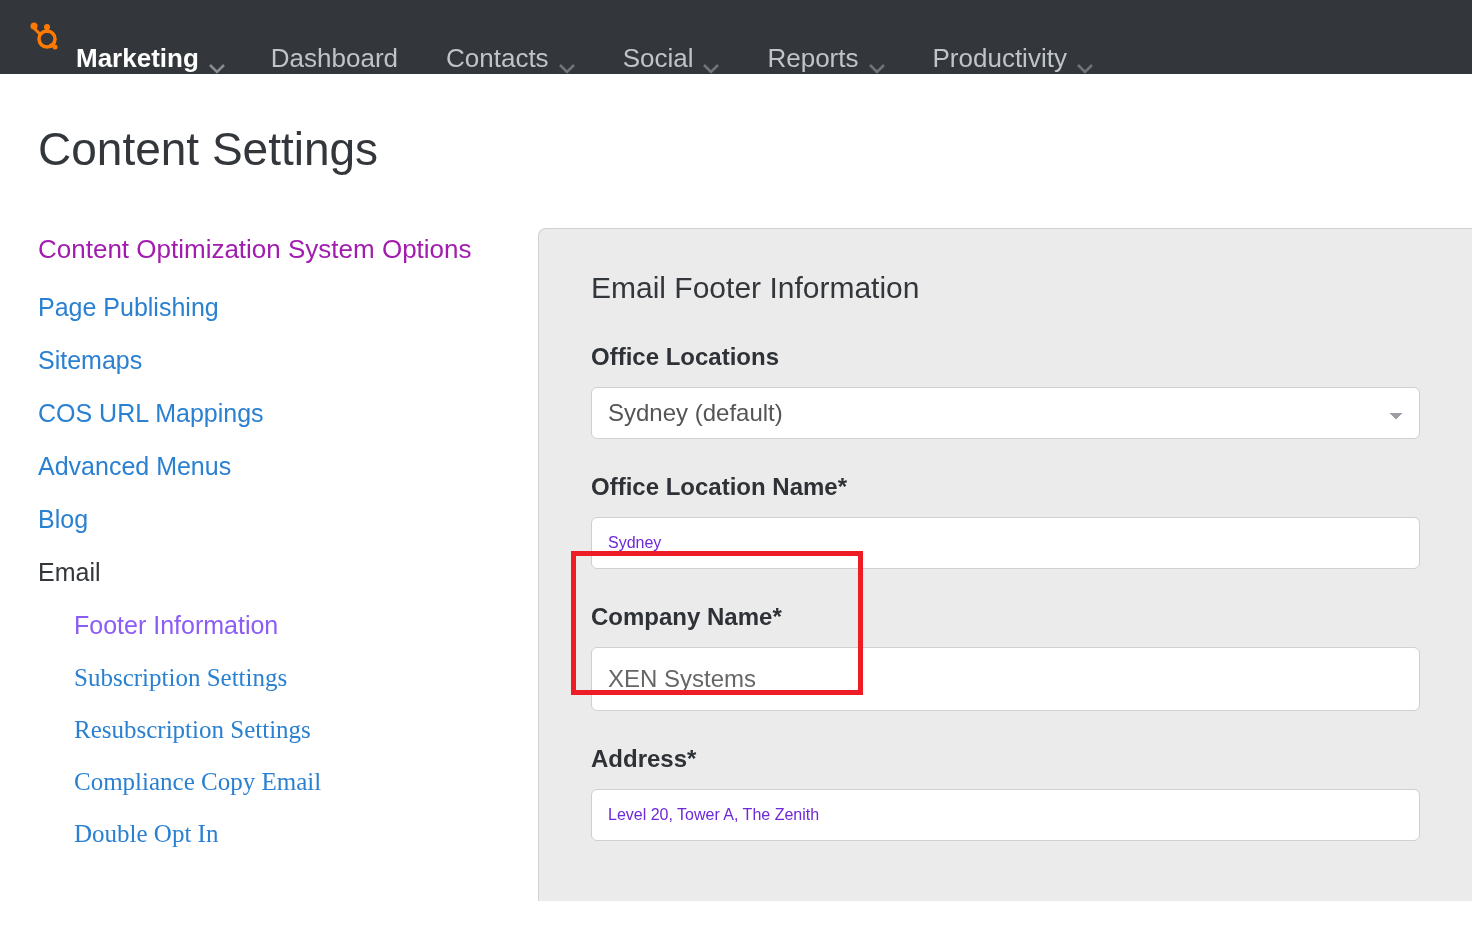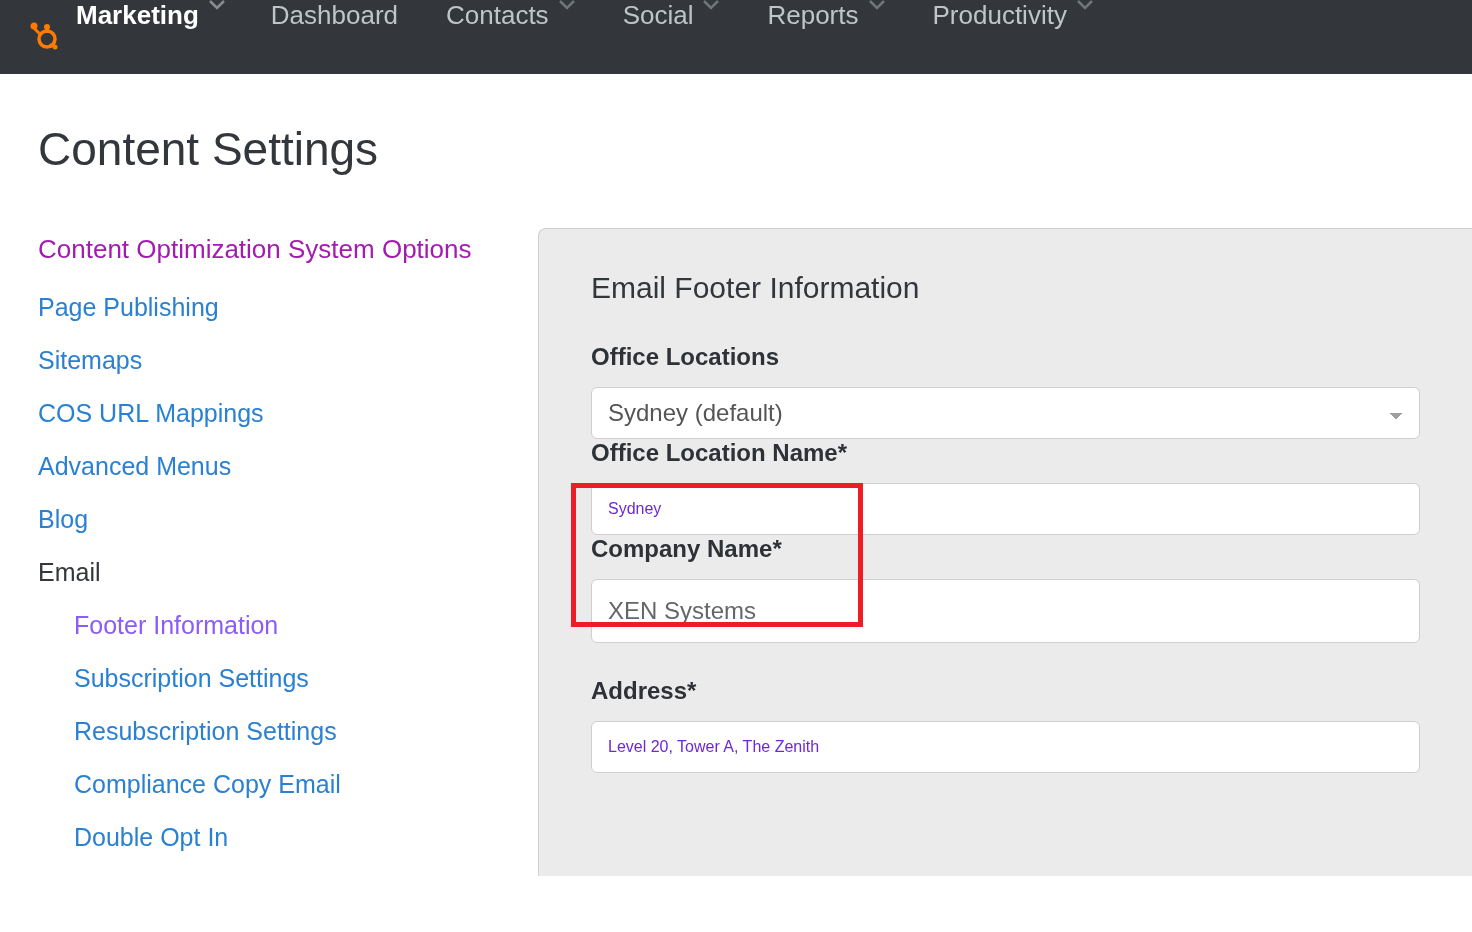--- a/index.html
+++ b/index.html
@@ -23,7 +23,7 @@
   }
   .topnav .nav-item {
     display: inline-flex;
-    align-items: flex-start;
+    align-items: flex-end;
     height: 74px;
     padding: 0 24px;
     font-size: 26px;

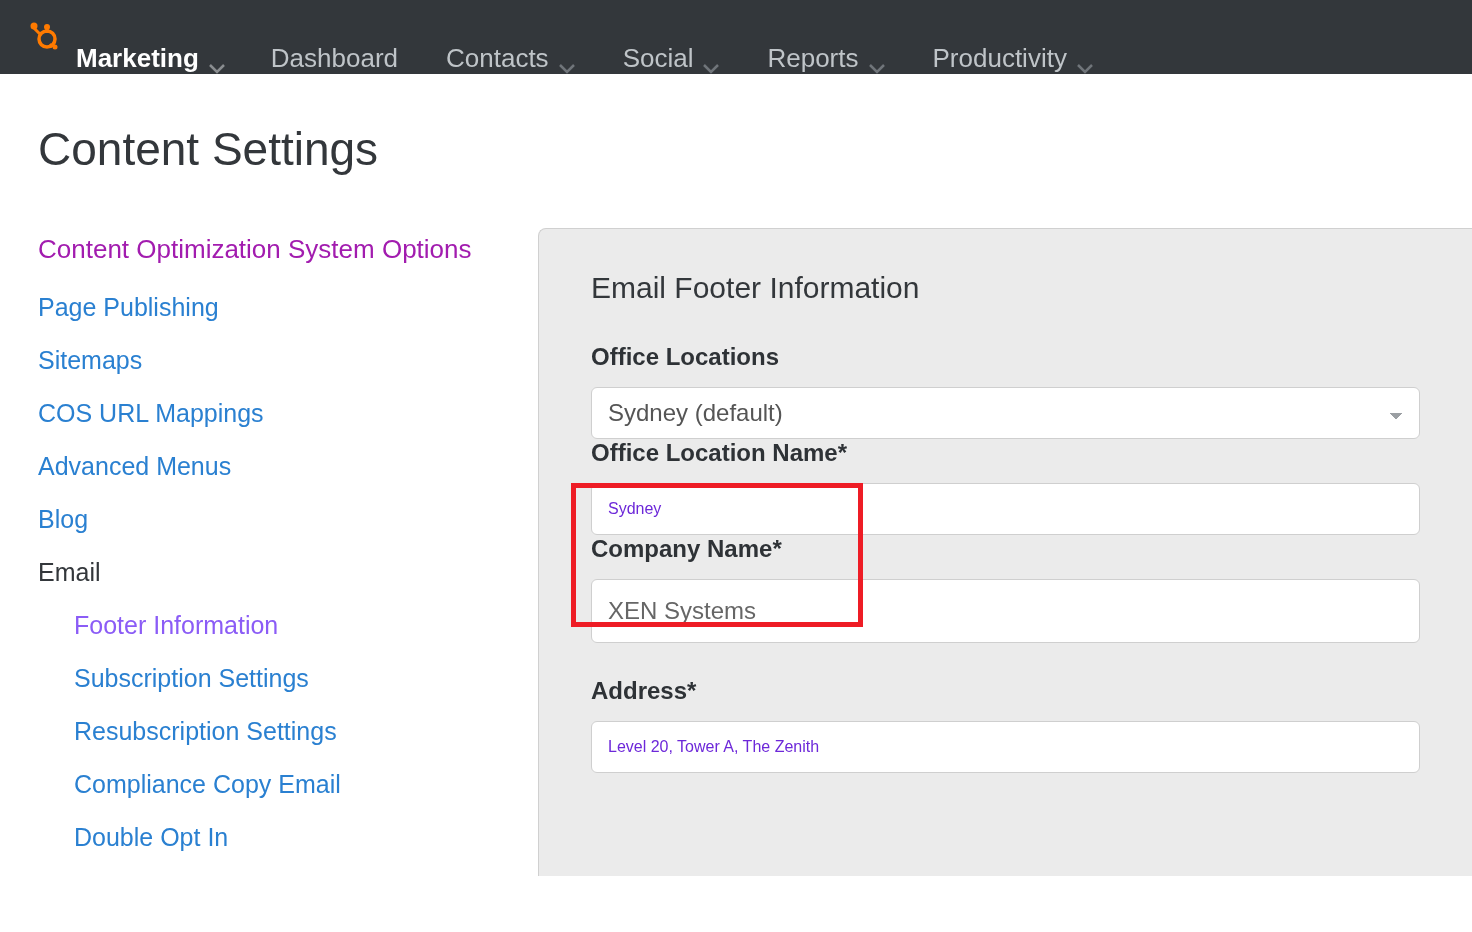--- a/index.html
+++ b/index.html
@@ -123,6 +123,7 @@
     font-size: 24px;
     color: #555;
     justify-content: space-between;
+    margin-bottom: 34px;
   }
   .text-input input {
     border: none;

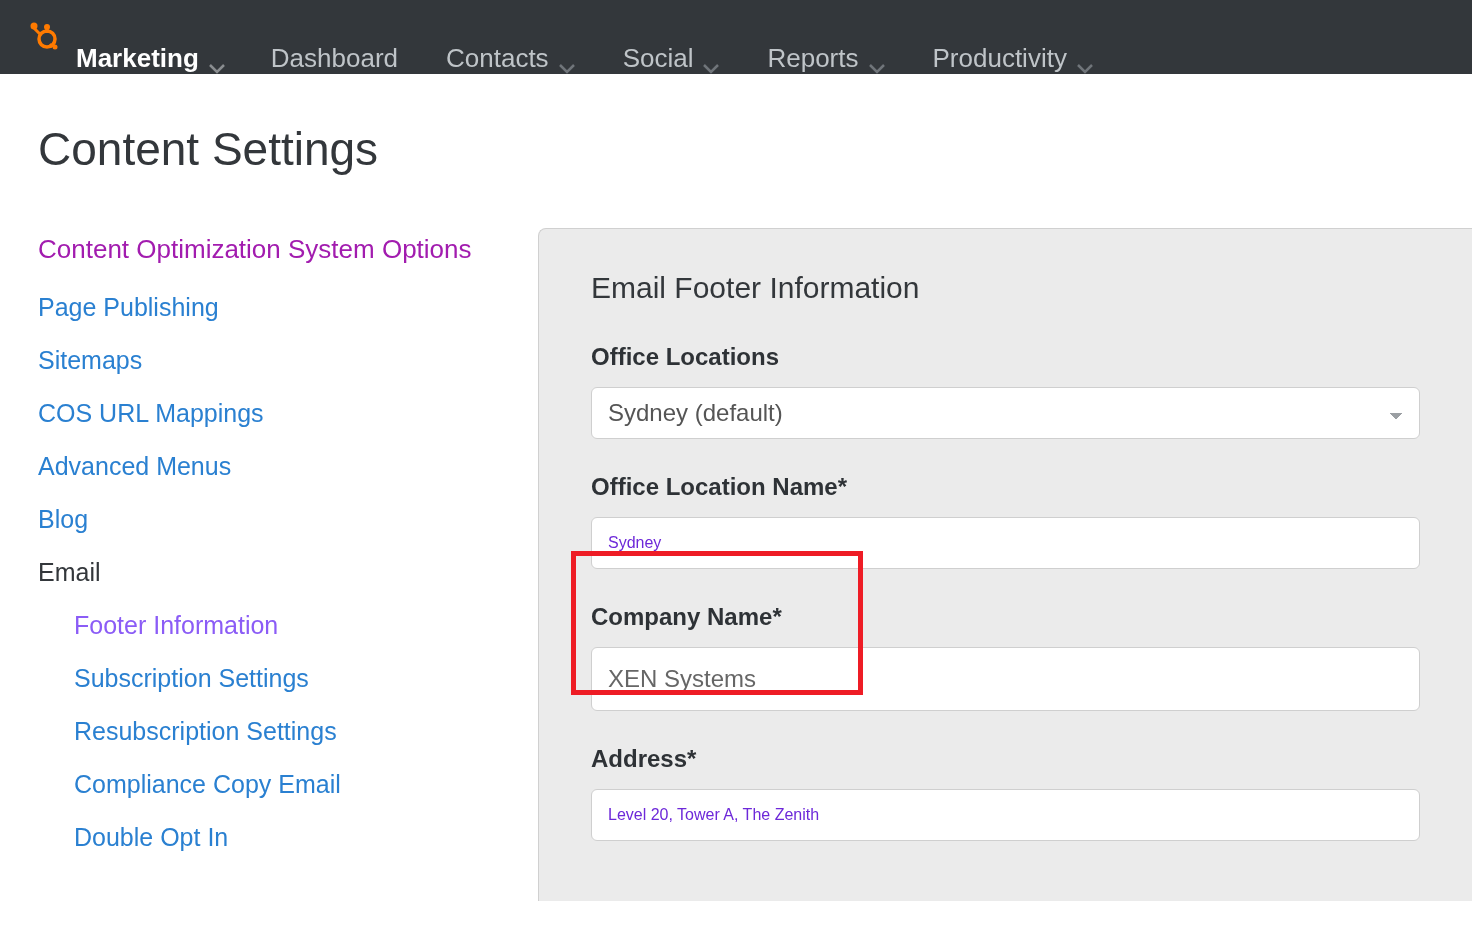--- a/index.html
+++ b/index.html
@@ -81,6 +81,7 @@
   }
   .sub-list span.lk {
     margin-bottom: 24px;
+    font-family: Liberation Serif, serif;
   }
   .sub-list span.active-sub {
     display: block;

